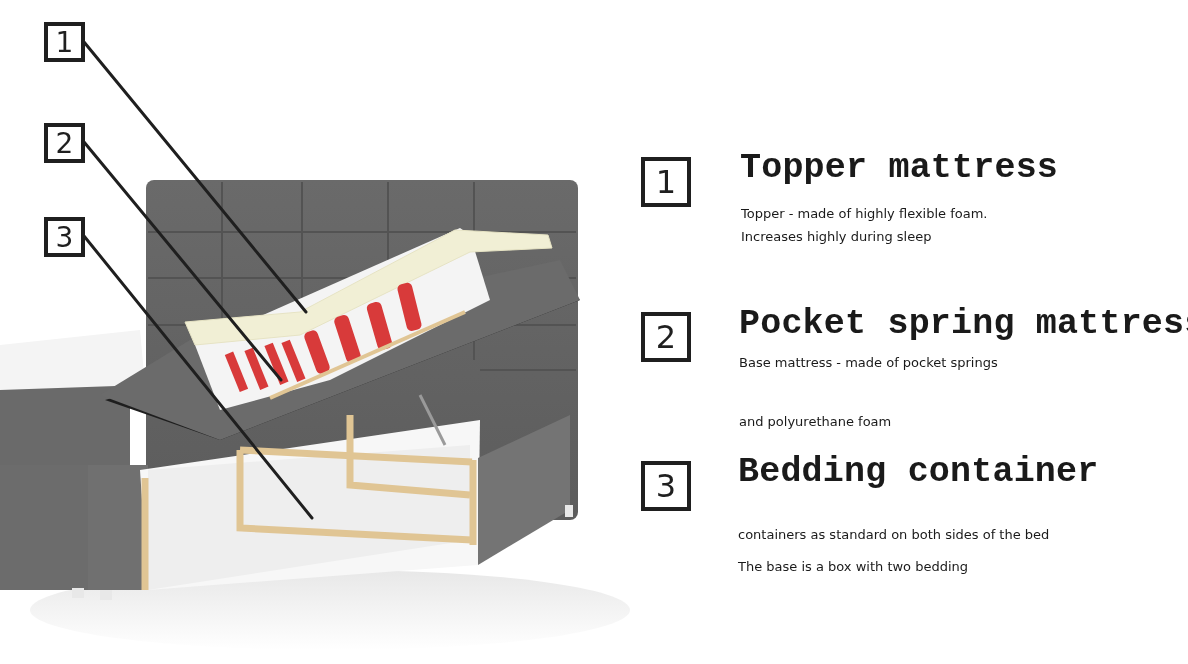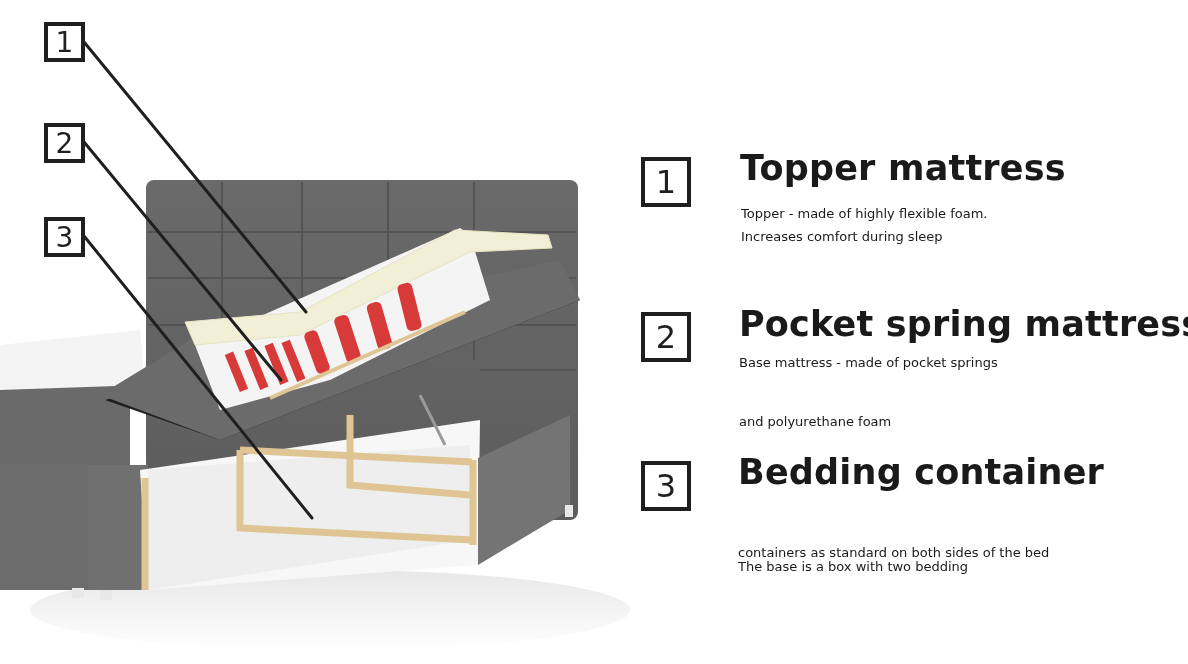--- a/index.html
+++ b/index.html
@@ -10,7 +10,7 @@
              display:flex; align-items:center; justify-content:center; color:#1f1f1f; }
   .num-box.small { width:41px; height:40px; font-size:28px; }
   .num-box.big { width:50px; height:50px; font-size:32px; }
-  .feature-title { position:absolute; font-weight:bold; font-size:35px; letter-spacing:0.2px; color:#1a1a1a; white-space:nowrap; }
+  .feature-title { position:absolute; font-weight:bold; font-size:35px; letter-spacing:0.2px; color:#1a1a1a; white-space:nowrap;font-family:Liberation Mono, monospace; }
   .feature-desc { position:absolute; font-size:13px; line-height:22px; color:#1a1a1a; white-space:nowrap; }
 </style>
 </head>

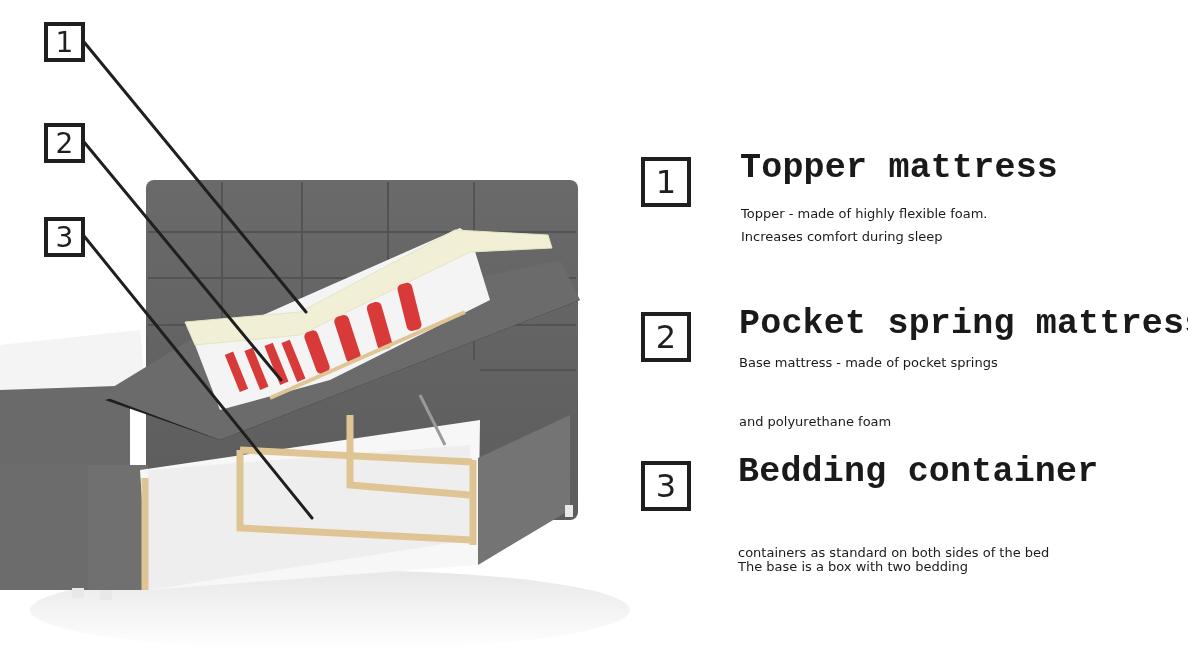--- a/index.html
+++ b/index.html
@@ -121,7 +121,7 @@
     </div>
     <div class="feature-title" style="left:740px; top:148px;">Topper mattress</div>
     <div class="feature-desc" style="left:741px; top:203px;">Topper - made of highly flexible foam.</div>
-    <div class="feature-desc" style="left:741px; top:226px;">Increases comfort during sleep</div>
+    <div class="feature-desc" style="left:741px; top:226px;">Increases highly during sleep</div>
   </div>
 
   <div>

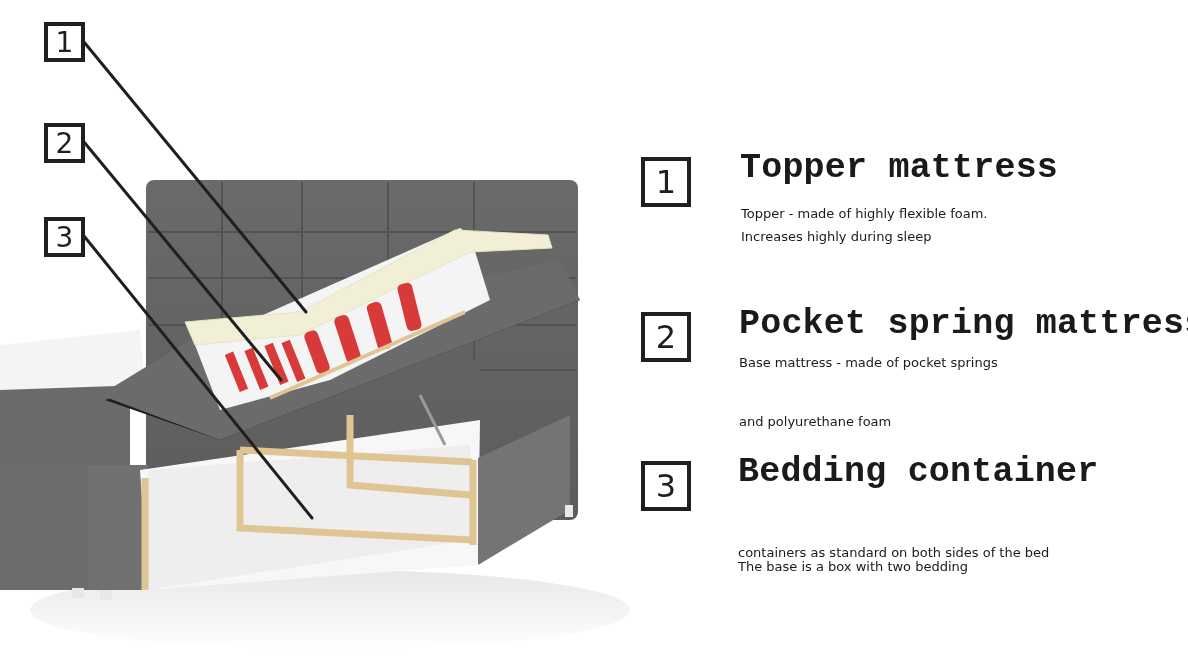--- a/index.html
+++ b/index.html
@@ -139,7 +139,7 @@
     </div>
     <div class="feature-title" style="left:738px; top:452px;">Bedding container</div>
     <div class="feature-desc" style="left:738px; top:508px;margin-top:48px;">The base is a box with two bedding</div>
-    <div class="feature-desc" style="left:738px; top:542px;">containers as standard on both sides of the bed</div>
+    <div class="feature-desc" style="left:738px; top:524px;">containers as standard on both sides of the bed</div>
   </div>
 </div>
 

